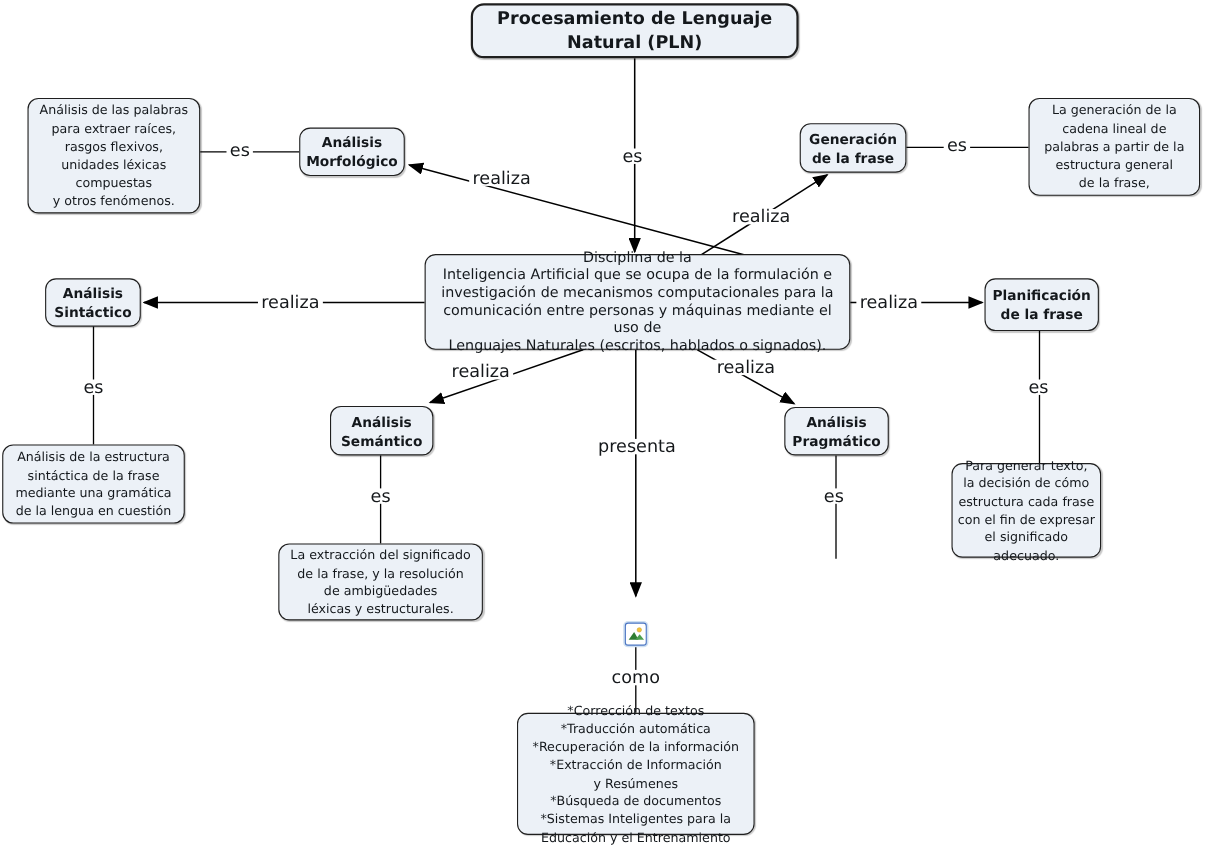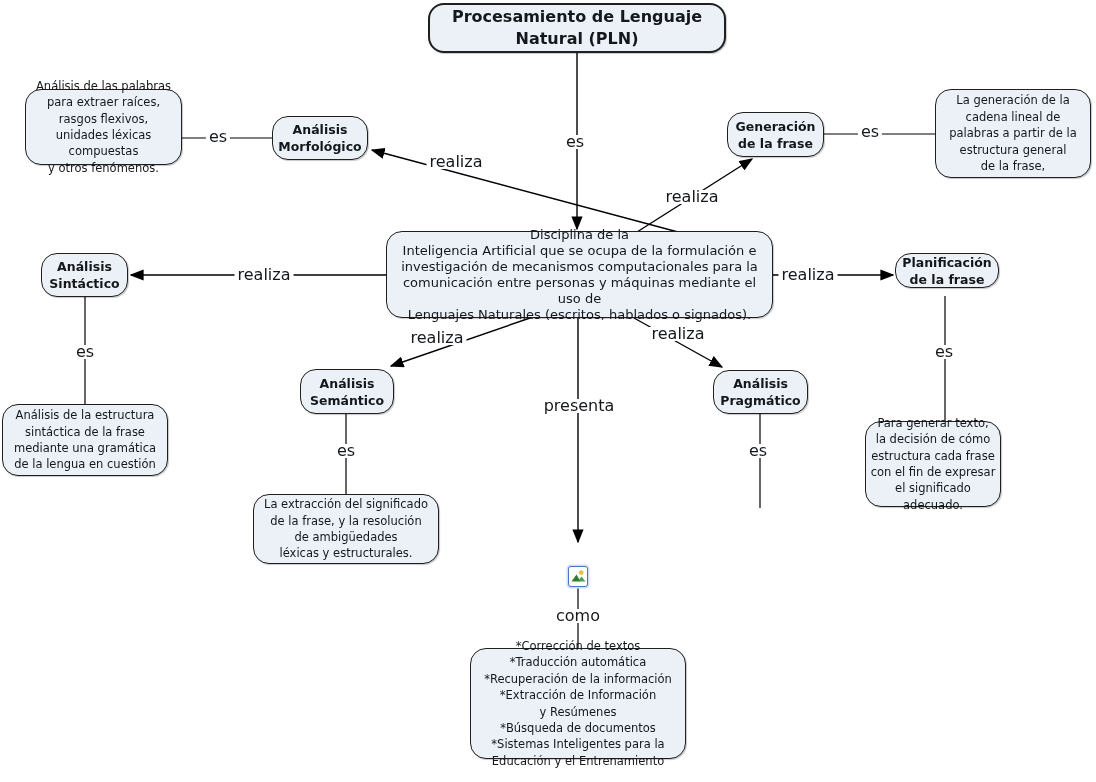--- a/index.html
+++ b/index.html
@@ -21,7 +21,7 @@
     position:absolute;transform:translate(-50%,-50%);background:#ffffff;
     padding:0 3px;font-size:16px;line-height:14px;color:#15181b;z-index:3;
   }
-  .node{z-index:2;border-radius:16px;}
+  .node{z-index:2;}
   .res-icon{
     position:absolute;left:568px;top:566px;width:20px;height:21px;z-index:4;
     background:#fff;border:1.5px solid #4a74c2;border-radius:3px;box-sizing:border-box;

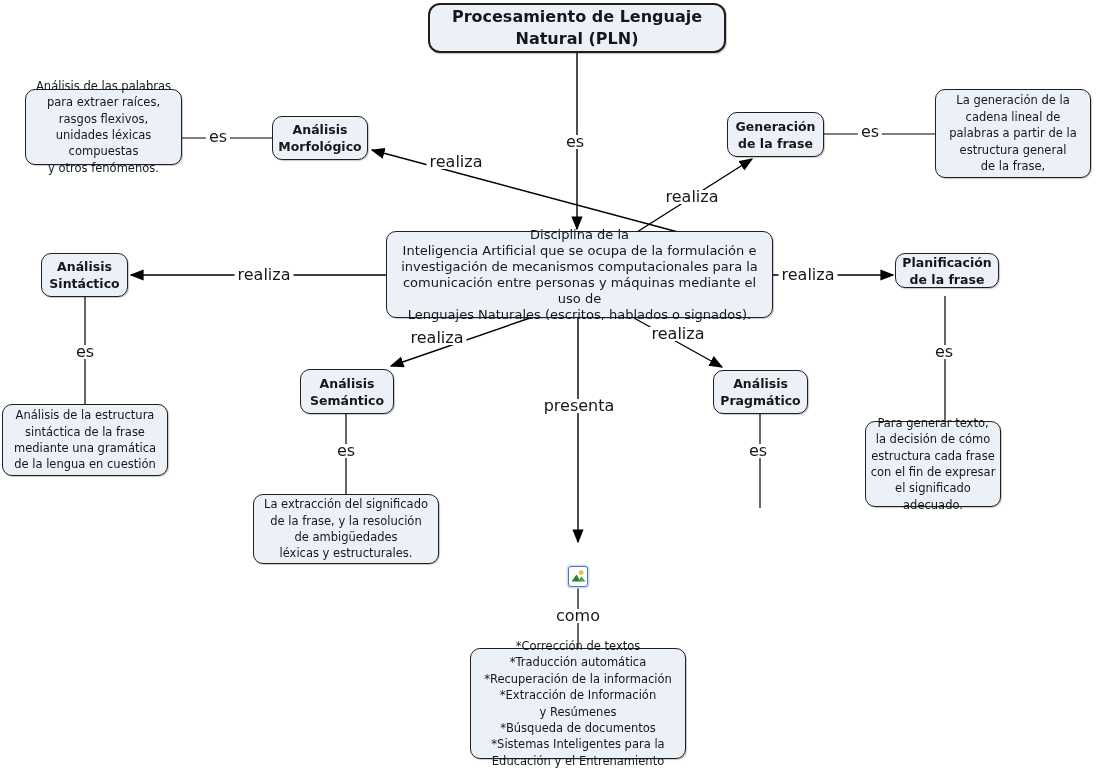--- a/index.html
+++ b/index.html
@@ -82,7 +82,7 @@
 
   <div class="node concept" style="left:272px;top:116px;width:96px;height:44px;">Análisis
 Morfológico</div>
-  <div class="node desc" style="left:25px;top:89px;width:157px;height:76px;">Análisis de las palabras
+  <div class="node desc" style="left:25px;top:89px;width:157px;height:105px;">Análisis de las palabras
 para extraer raíces,
 rasgos flexivos,
 unidades léxicas

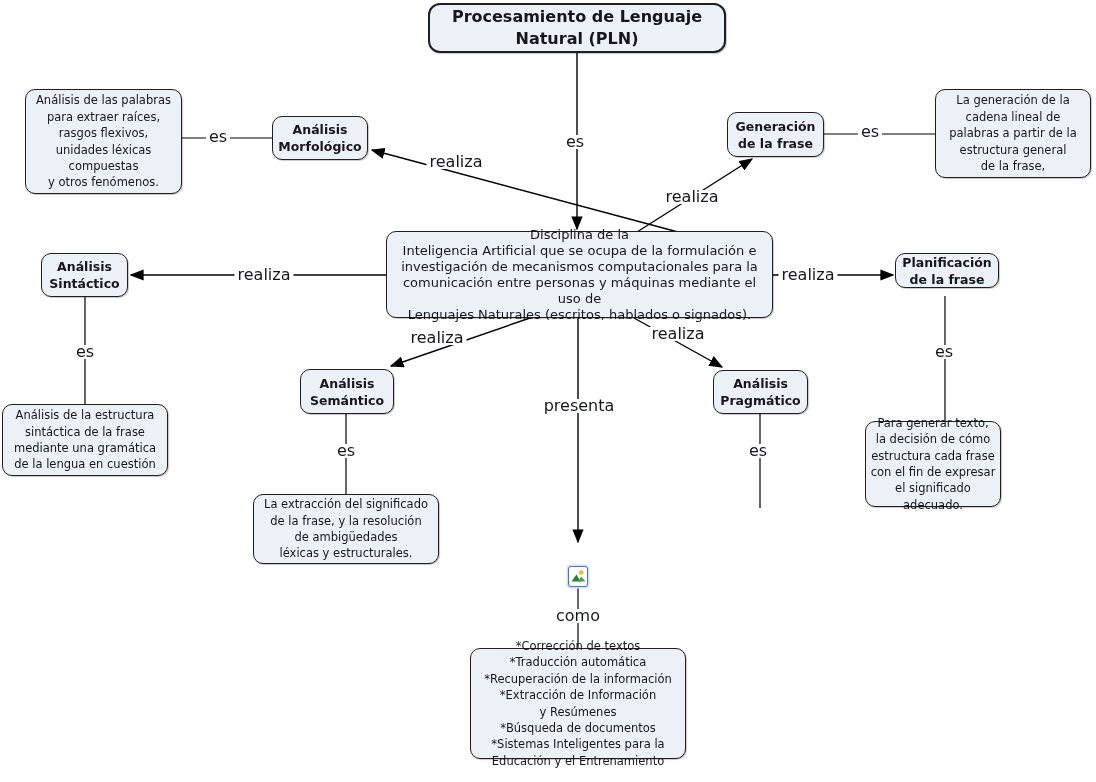--- a/index.html
+++ b/index.html
@@ -104,7 +104,7 @@
 mediante una gramática
 de la lengua en cuestión</div>
 
-  <div class="node concept" style="left:895px;top:253px;width:104px;height:35px;">Planificación
+  <div class="node concept" style="left:895px;top:253px;width:104px;height:48px;">Planificación
 de la frase</div>
   <div class="node desc" style="left:865px;top:421px;width:136px;height:86px;">Para generar texto,
 la decisión de cómo

